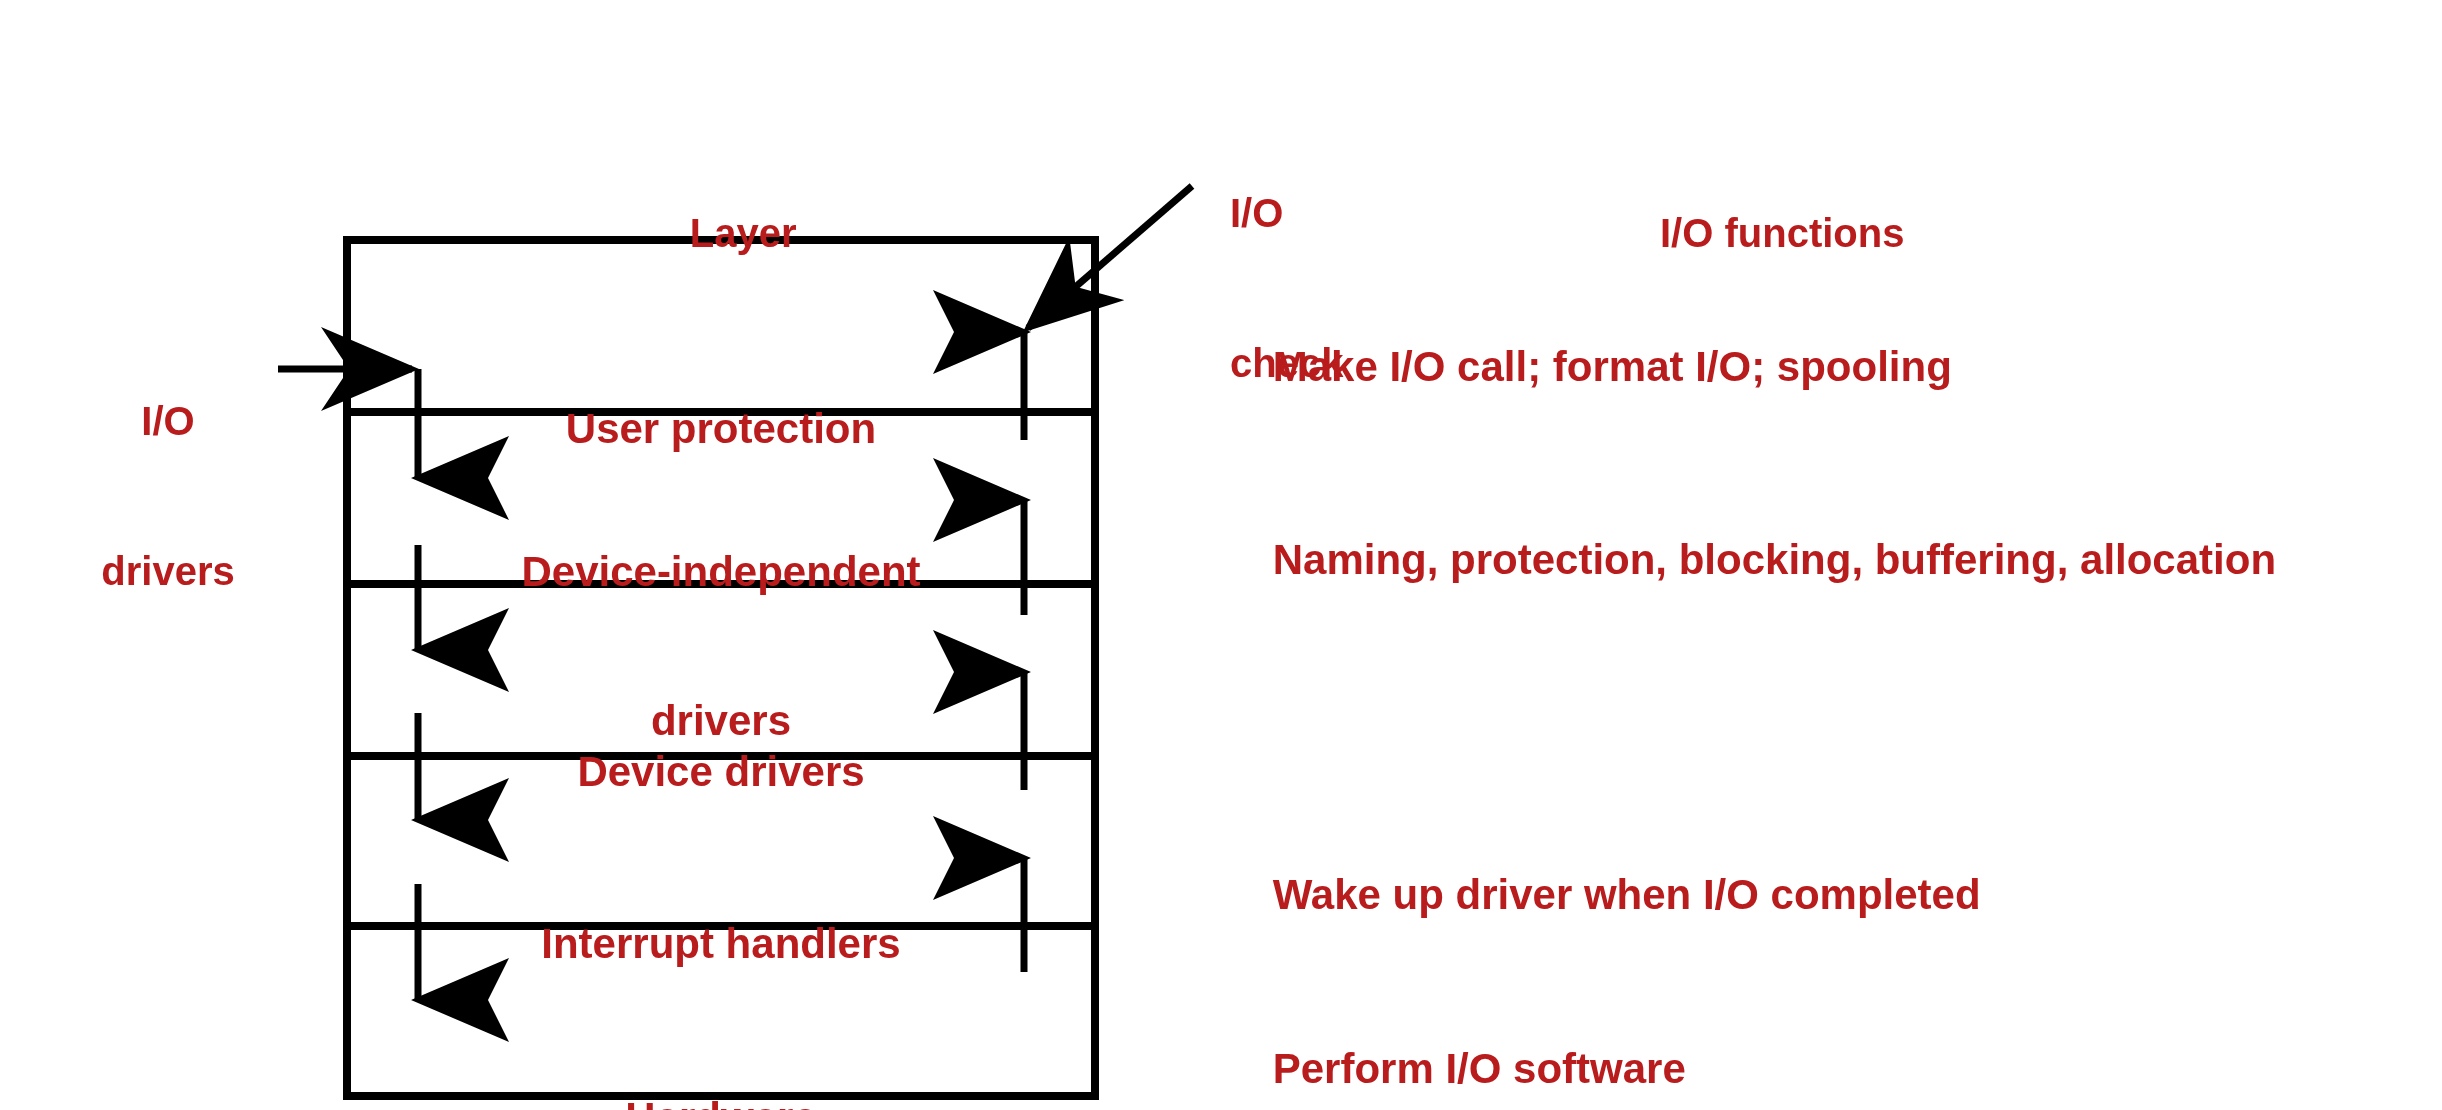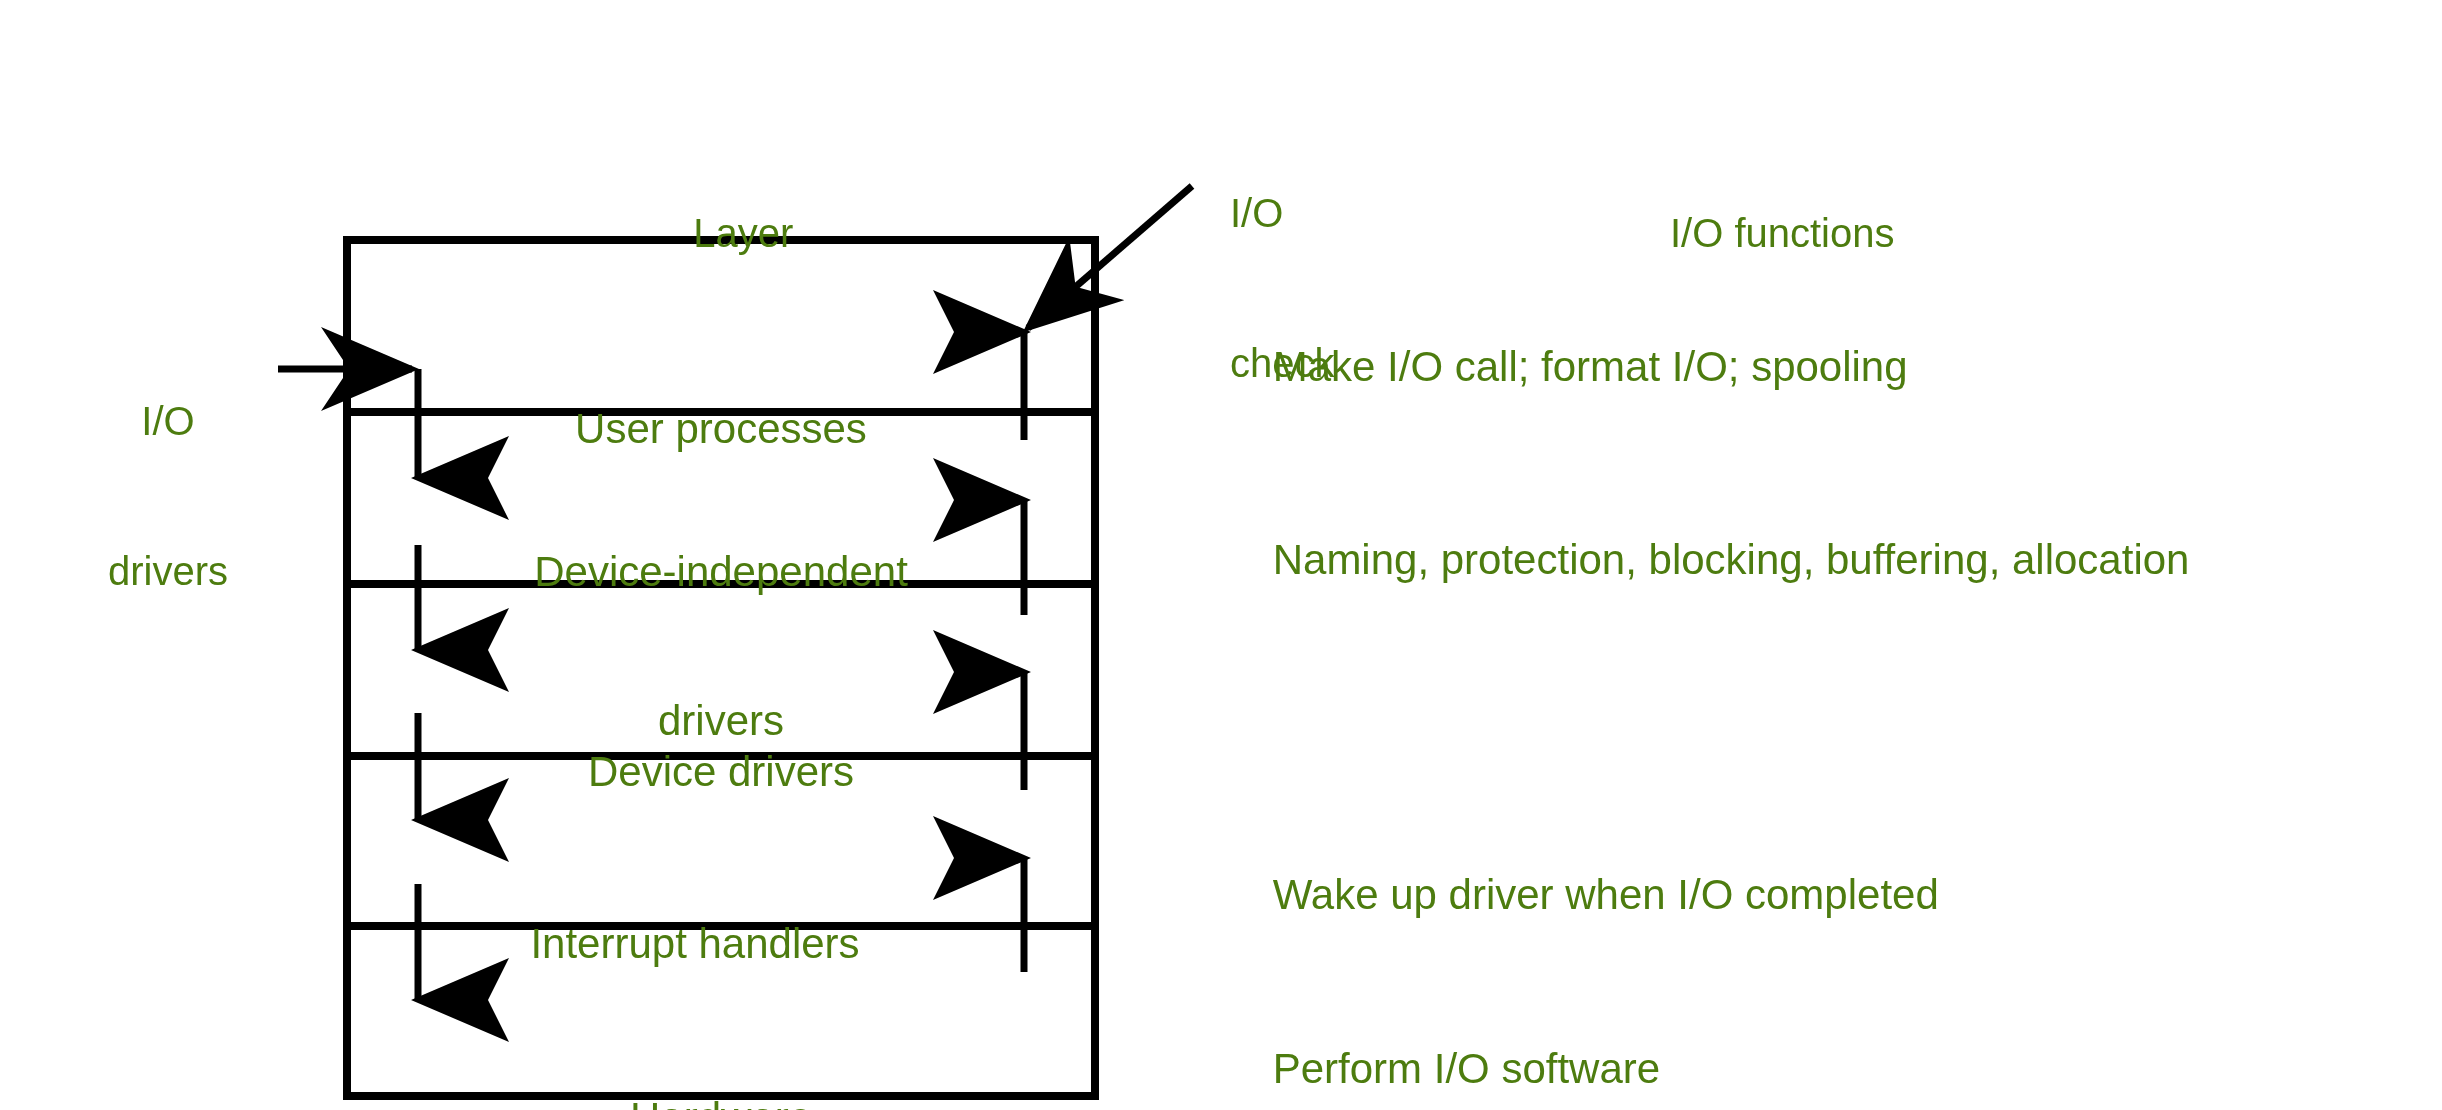--- a/index.html
+++ b/index.html
@@ -20,8 +20,8 @@
   .txt {
     position: absolute;
     white-space: pre;
-    color: #4d7c0f;
-    font-weight: 400;
+    color: #b91c1c;
+    font-weight: 700;
     line-height: 1.18;
   }
   .hdr {

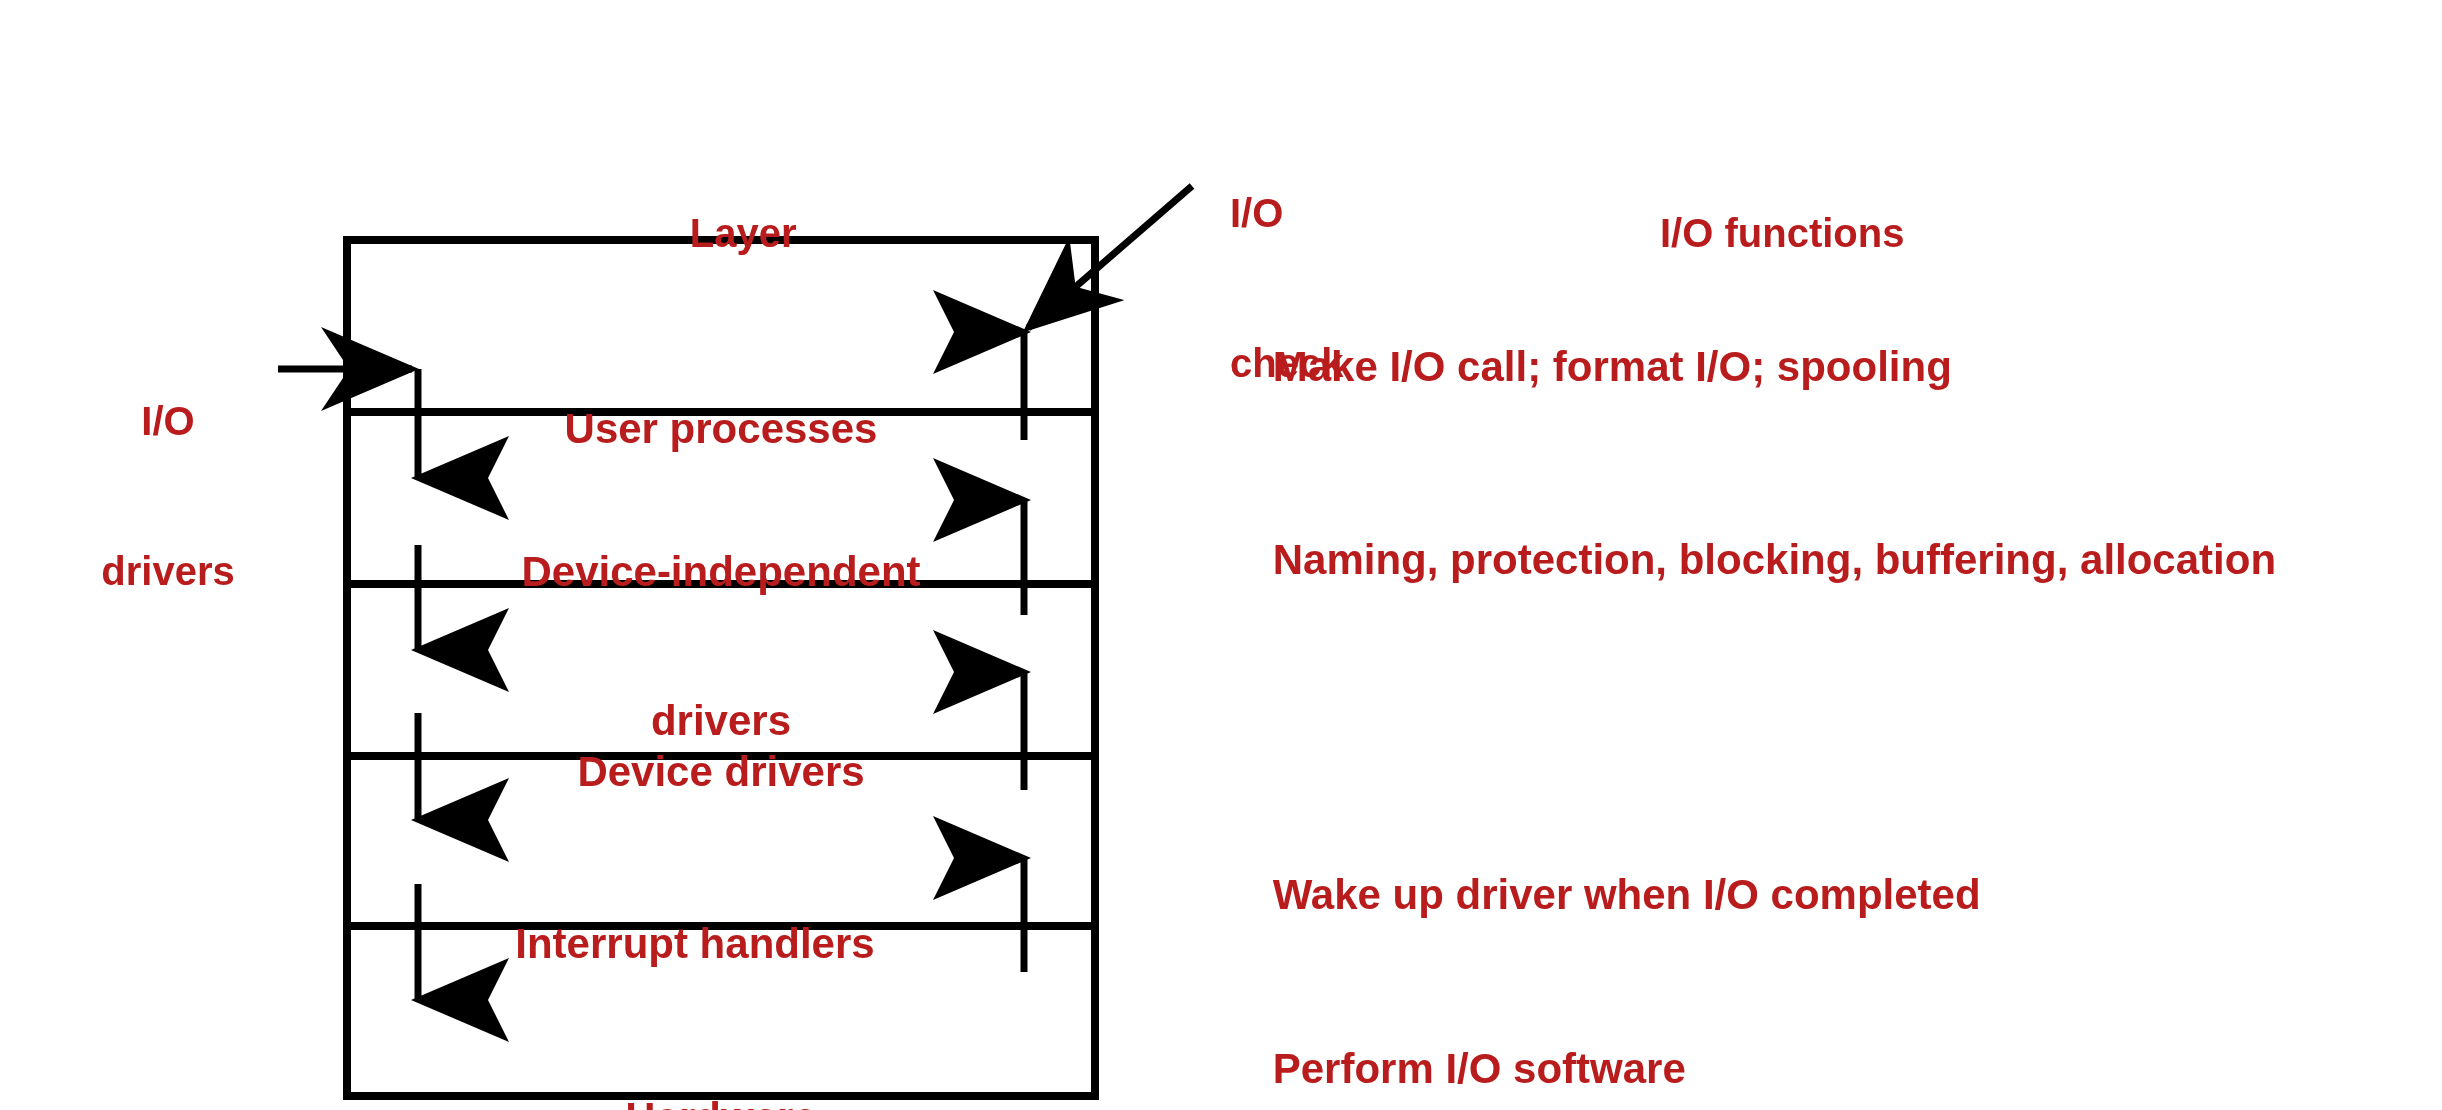--- a/index.html
+++ b/index.html
@@ -114,7 +114,7 @@
   </div>
 
   <div class="txt layer-label center-wrap" style="left:721px; top:305px; width:560px;">
-    <div>User processes</div>
+    <div>User protection</div>
   </div>
 
   <div class="txt layer-label center-wrap" style="left:721px; top:448px; width:620px;">

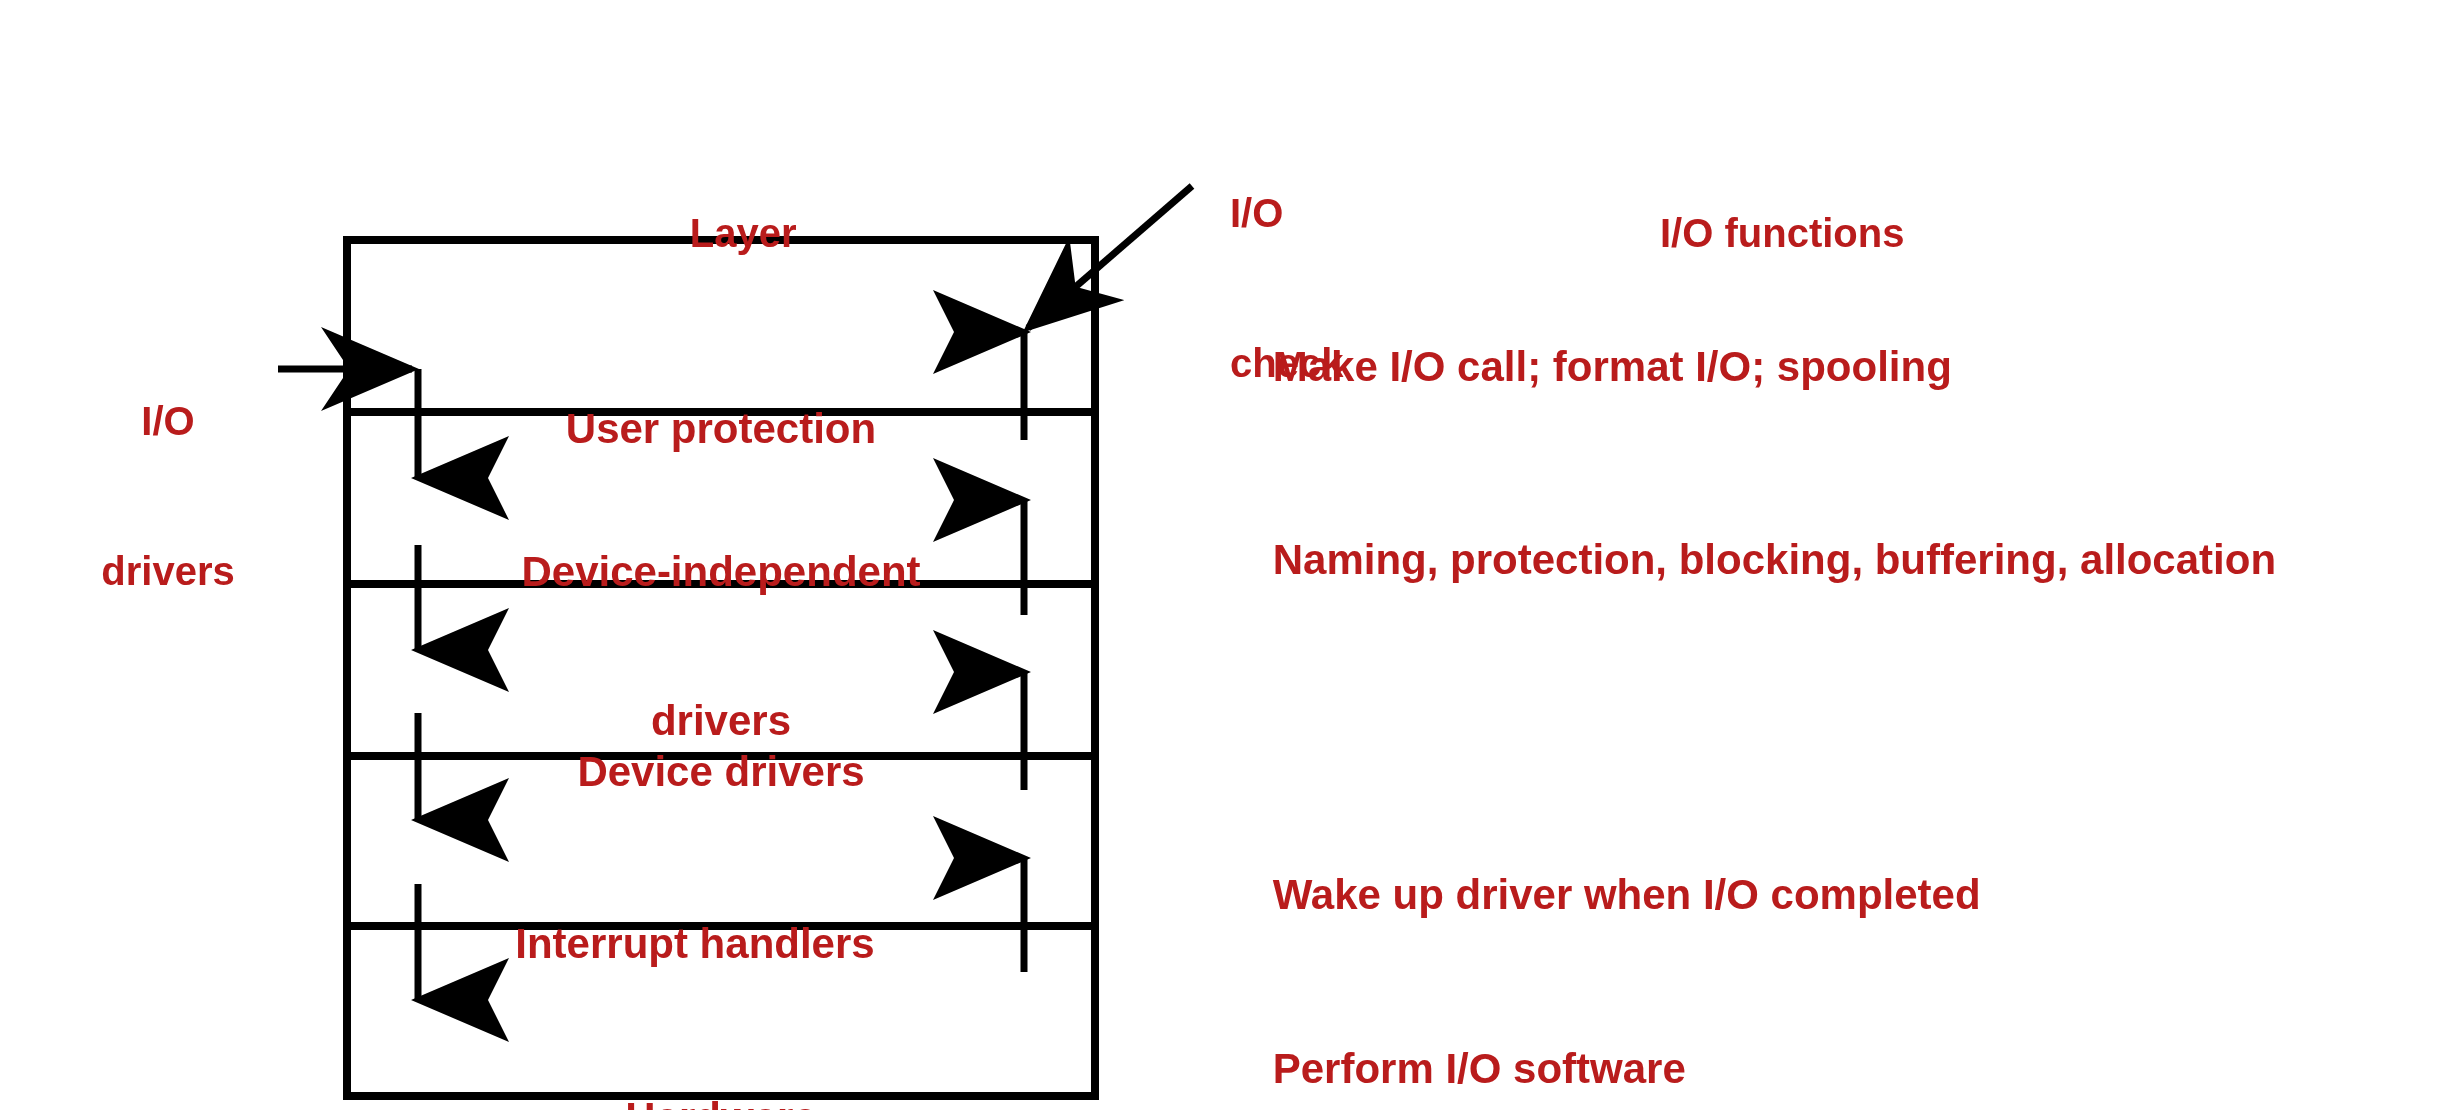--- a/index.html
+++ b/index.html
@@ -126,7 +126,7 @@
     <div>Device drivers</div>
   </div>
 
-  <div class="txt layer-label center-wrap" style="left:695px; top:820px; width:560px;">
+  <div class="txt layer-label center-wrap" style="left:721px; top:820px; width:560px;">
     <div>Interrupt handlers</div>
   </div>
 

